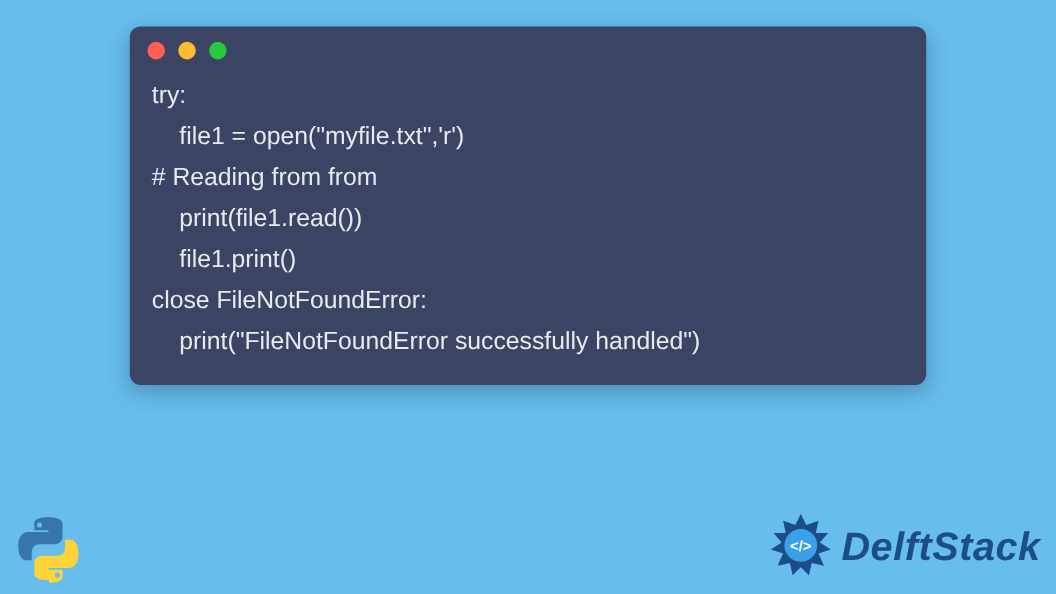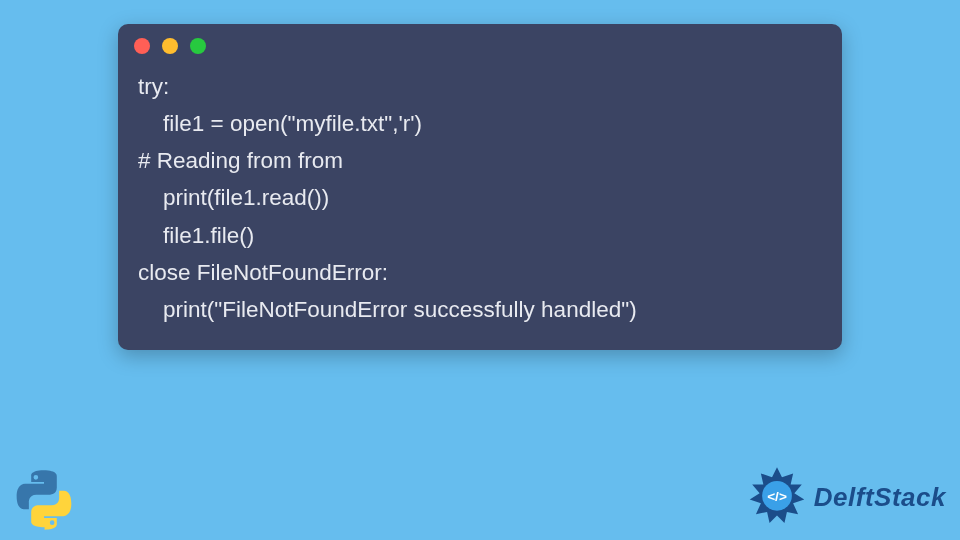--- a/index.html
+++ b/index.html
@@ -83,7 +83,7 @@
 <span>    file1 = open("myfile.txt",'r')</span>
 <span># Reading from from</span>
 <span>    print(file1.read())</span>
-<span>    file1.file()</span>
+<span>    file1.print()</span>
 <span>close FileNotFoundError:</span>
 <span>    print("FileNotFoundError successfully handled")</span></div>
 </div>

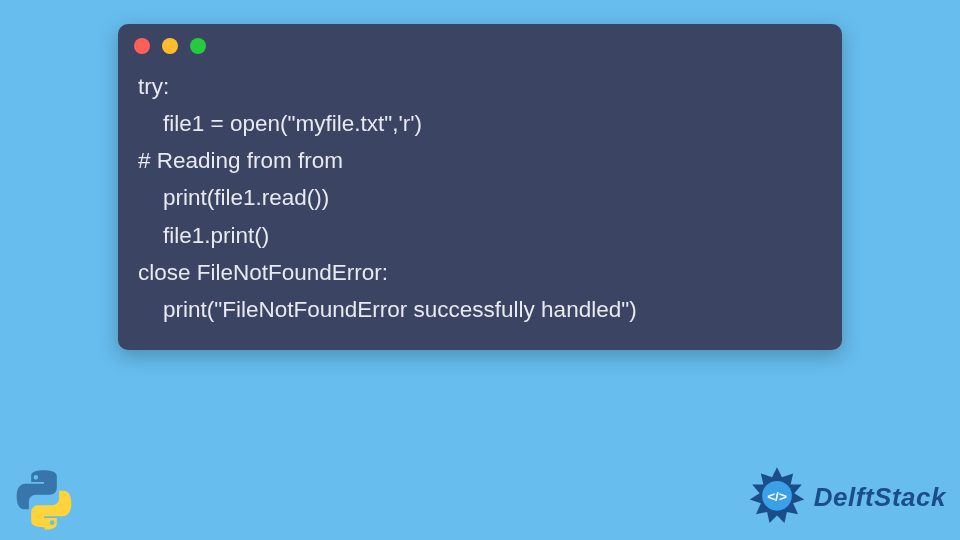--- a/index.html
+++ b/index.html
@@ -61,7 +61,7 @@
   .delft-text {
     color: #1b4d8a;
     font-weight: 600;
-    font-size: 26px;
+    font-size: 36px;
     font-style: italic;
     letter-spacing: 0.5px;
   }

